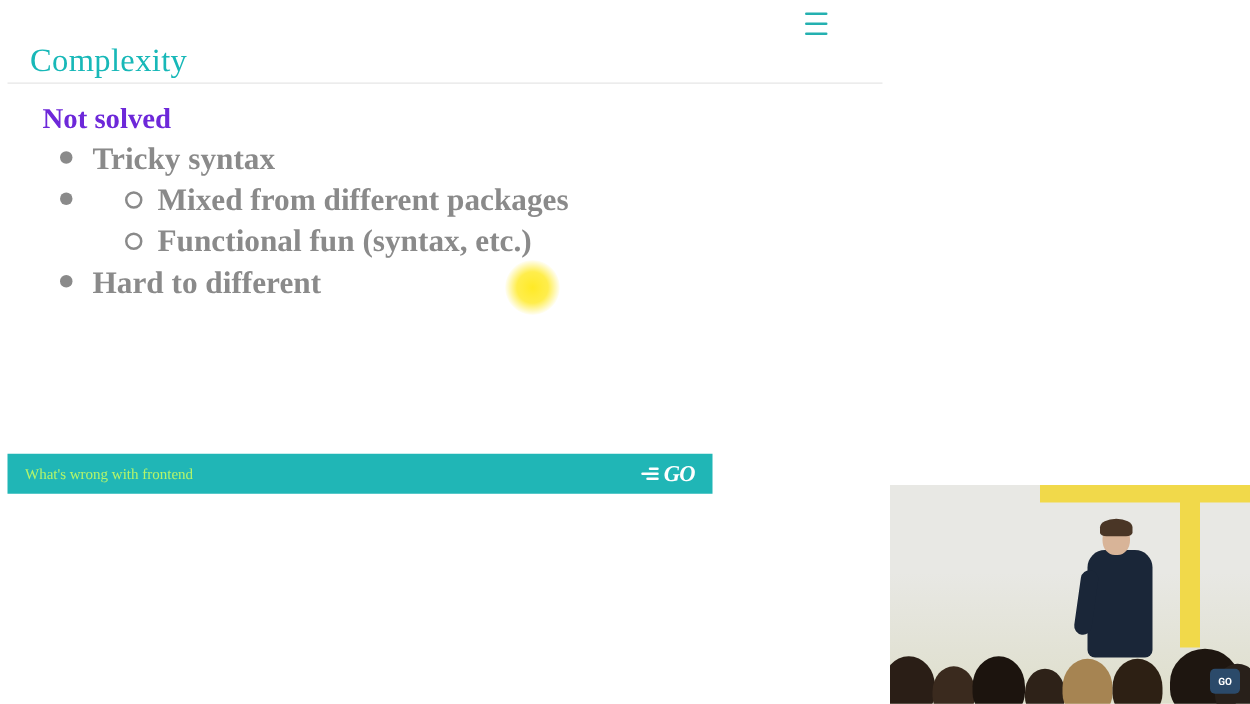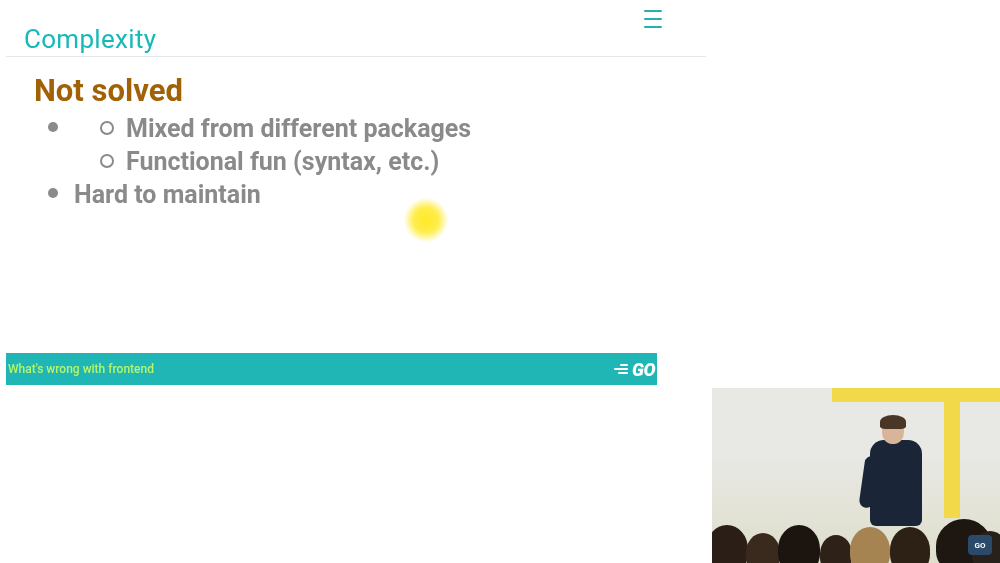--- a/index.html
+++ b/index.html
@@ -14,10 +14,11 @@
     .slide-area {
       position: absolute;
       left: 0;
-      top: 2px;
+      top: 12px;
       width: 712px;
       height: 388px;
       background: #fff;
+      font-family: Liberation Serif, serif;
     }
     .slide-title {
       position: absolute;

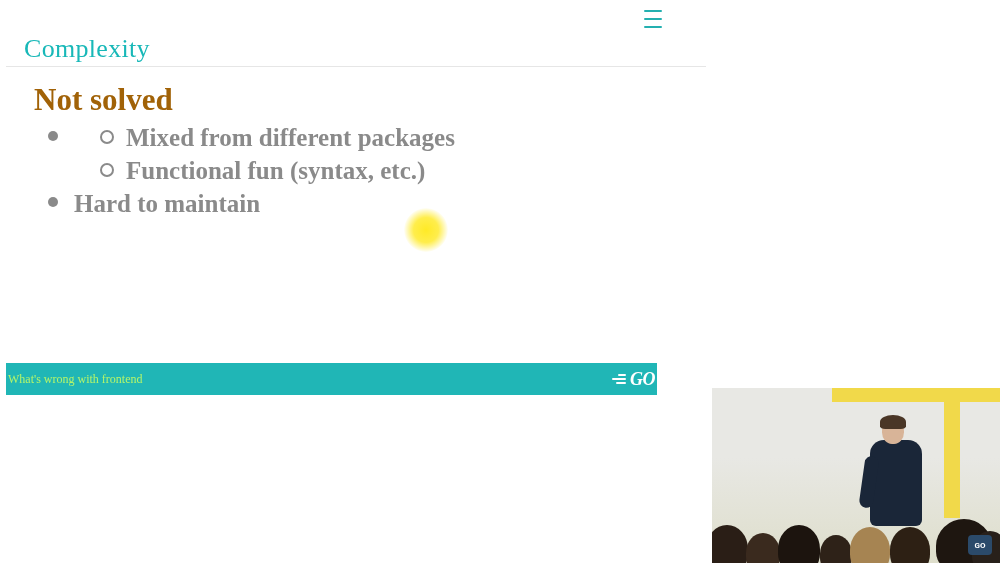--- a/index.html
+++ b/index.html
@@ -45,10 +45,10 @@
       font-weight: 600;
     }
     .heading {
-      font-size: 31px;
+      font-size: 23px;
       margin-bottom: 3px;
       font-weight: 700;
-      color: #a16207;
+      color: #6d28d9;
     }
     ul.level1 {
       list-style: none;

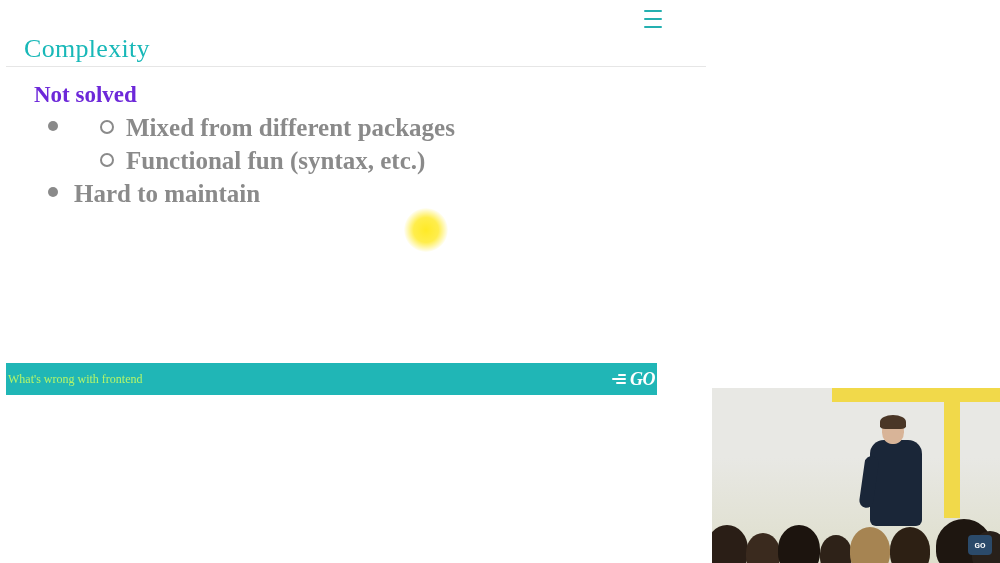--- a/index.html
+++ b/index.html
@@ -273,6 +273,7 @@
   <div class="content">
     <div class="heading">Not solved</div>
     <ul class="level1">
+      <li>Tricky syntax</li>
       <li>
         <ul class="level2">
           <li>Mixed from different packages</li>

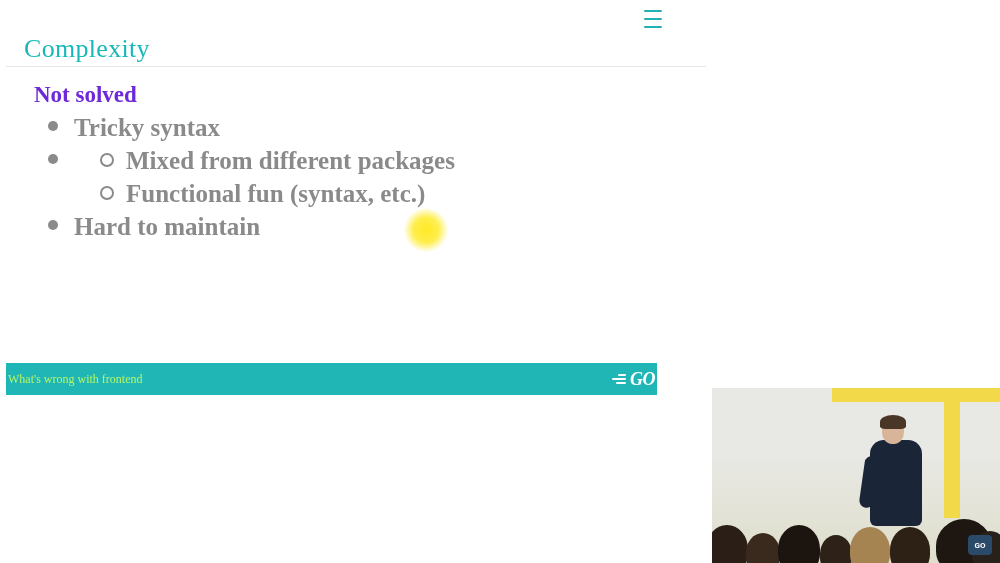--- a/index.html
+++ b/index.html
@@ -280,7 +280,7 @@
           <li>Functional fun (syntax, etc.)</li>
         </ul>
       </li>
-      <li>Hard to maintain</li>
+      <li>Hard to different</li>
     </ul>
   </div>
 

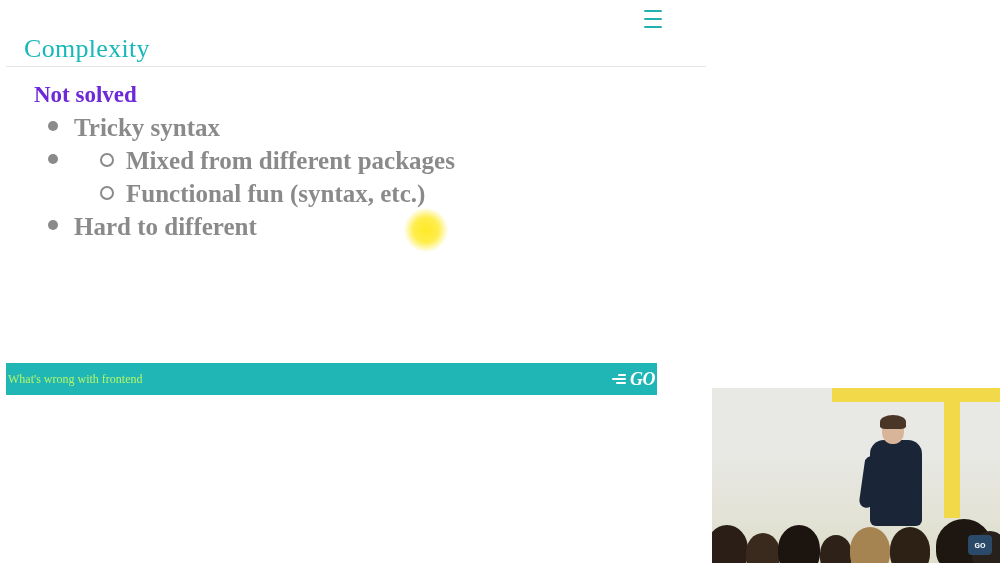--- a/index.html
+++ b/index.html
@@ -109,13 +109,13 @@
       position: absolute;
       left: 6px;
       top: 351px;
-      width: 651px;
+      width: 564px;
       height: 32px;
       background: #20b6b6;
       display: flex;
       align-items: center;
       justify-content: space-between;
-      padding: 0 2px;
+      padding: 0 14px;
     }
     .footer-text {
       color: #b4f56a;

